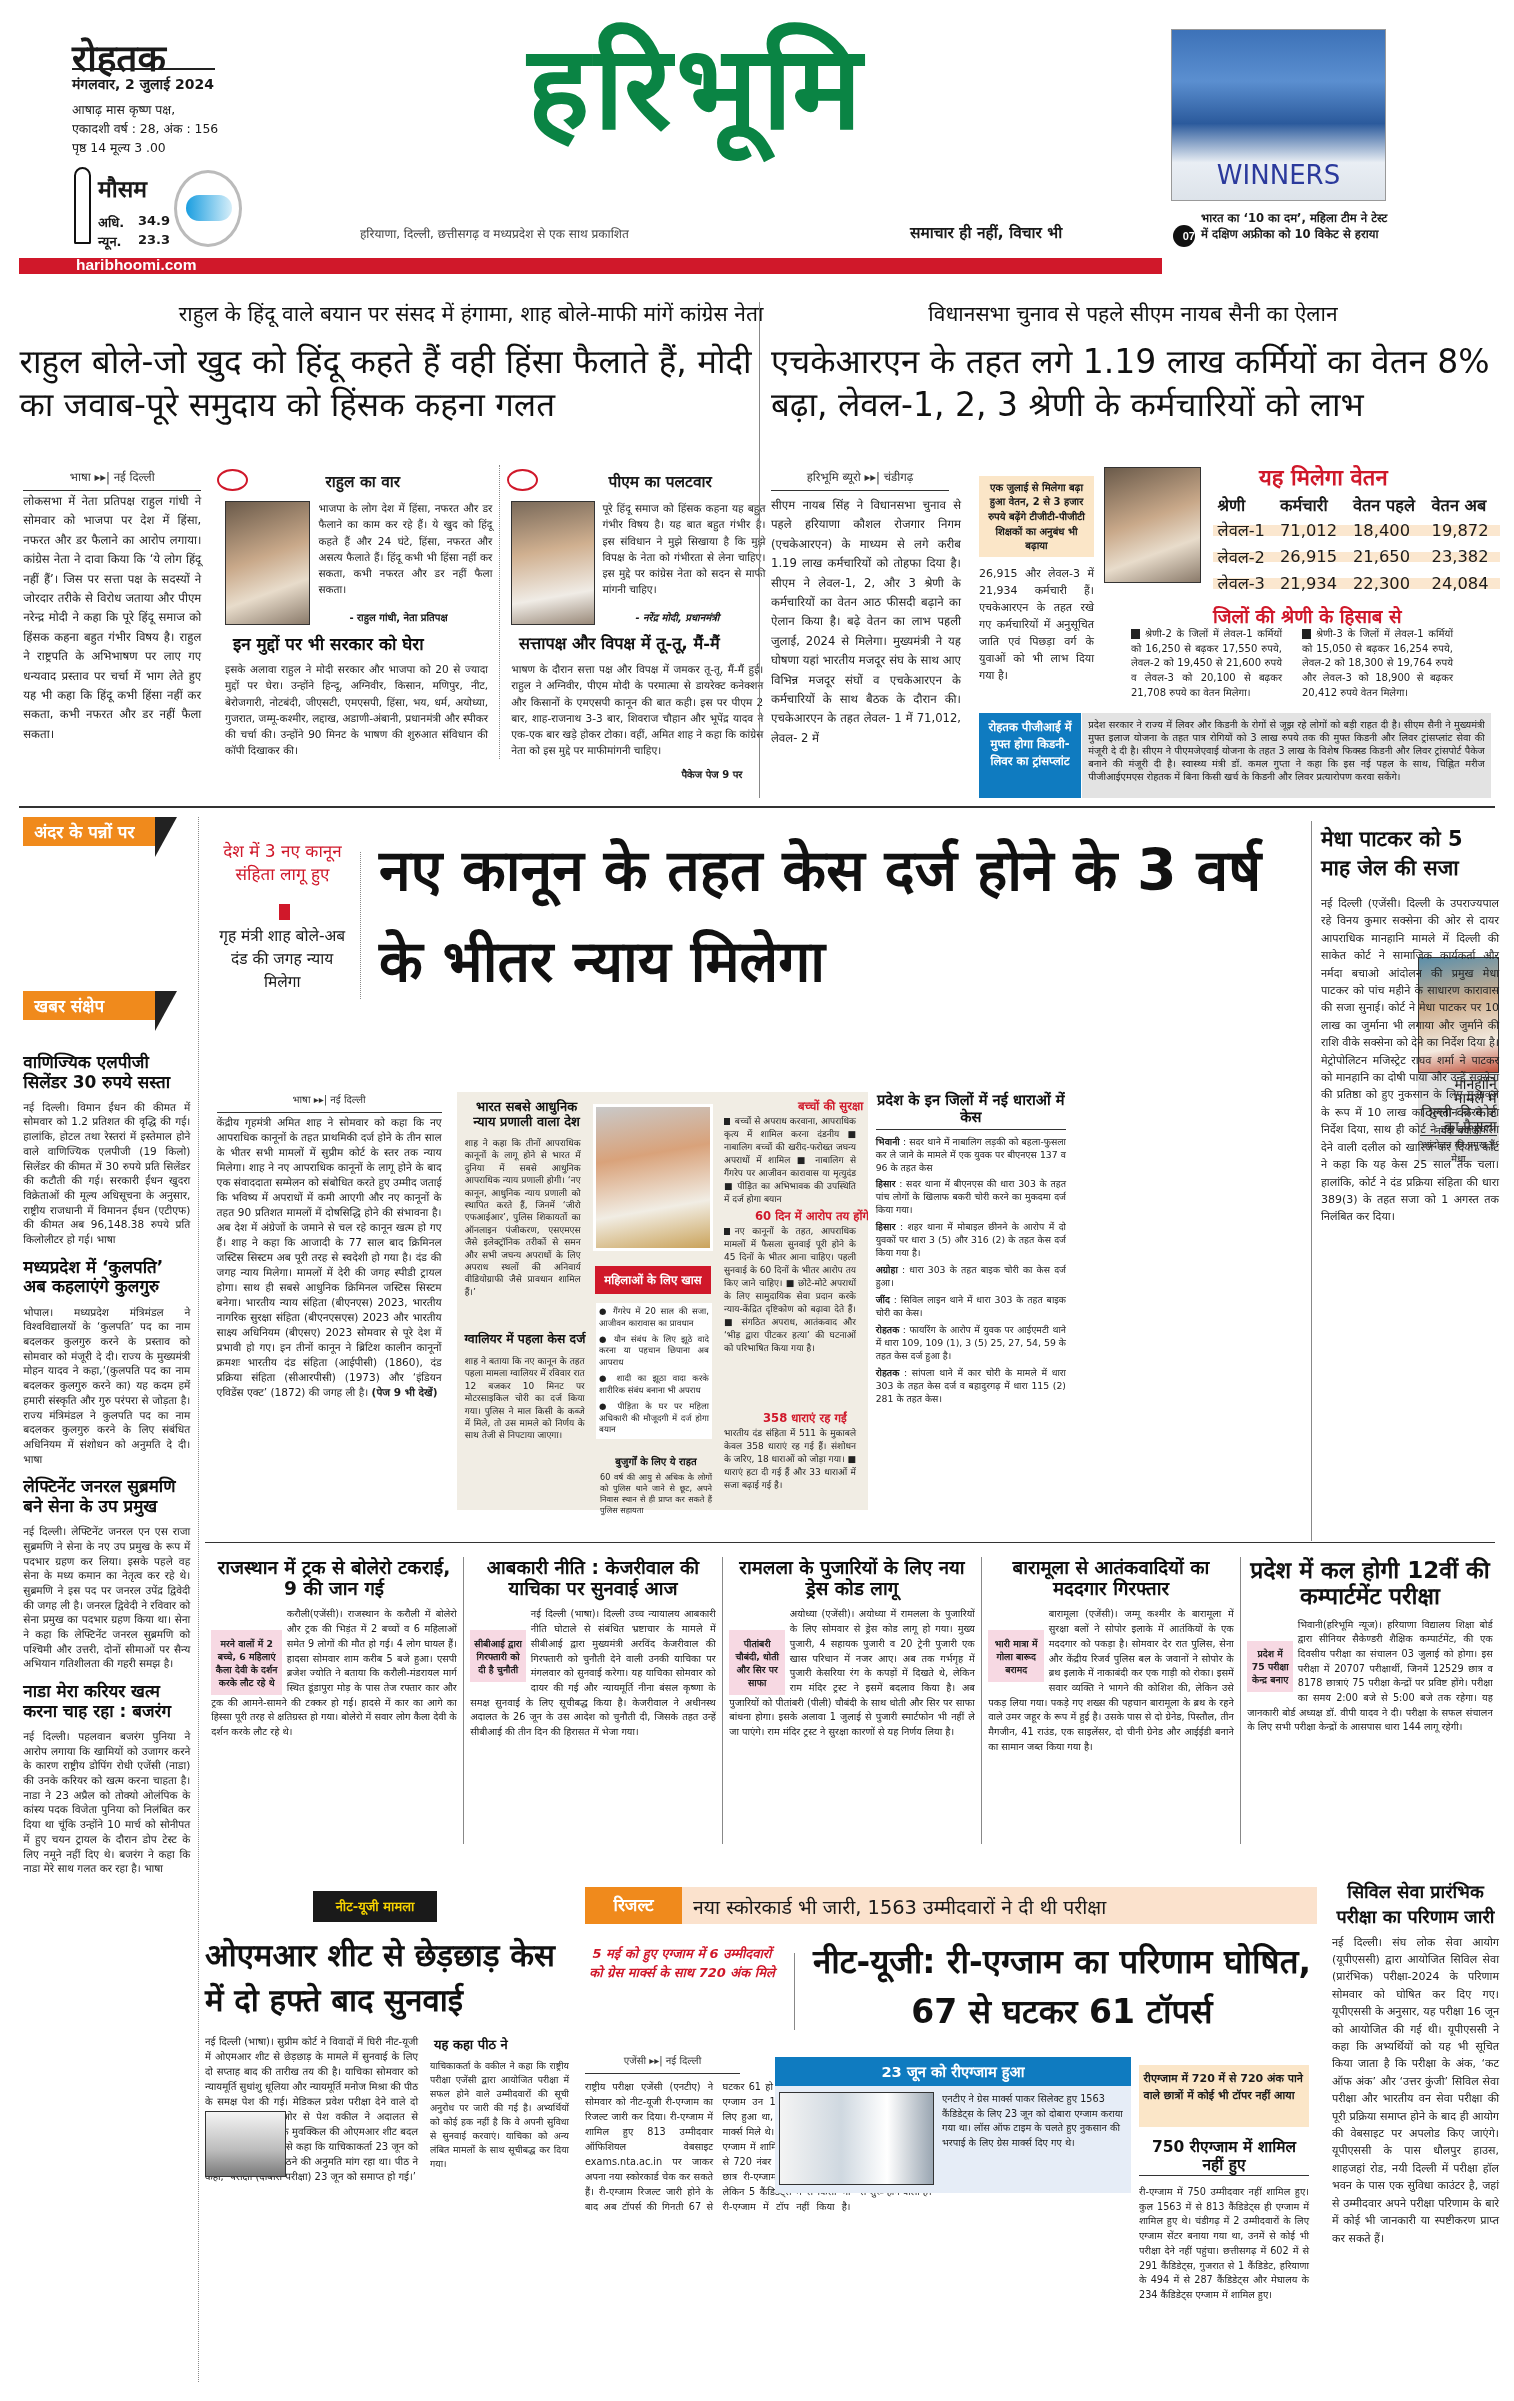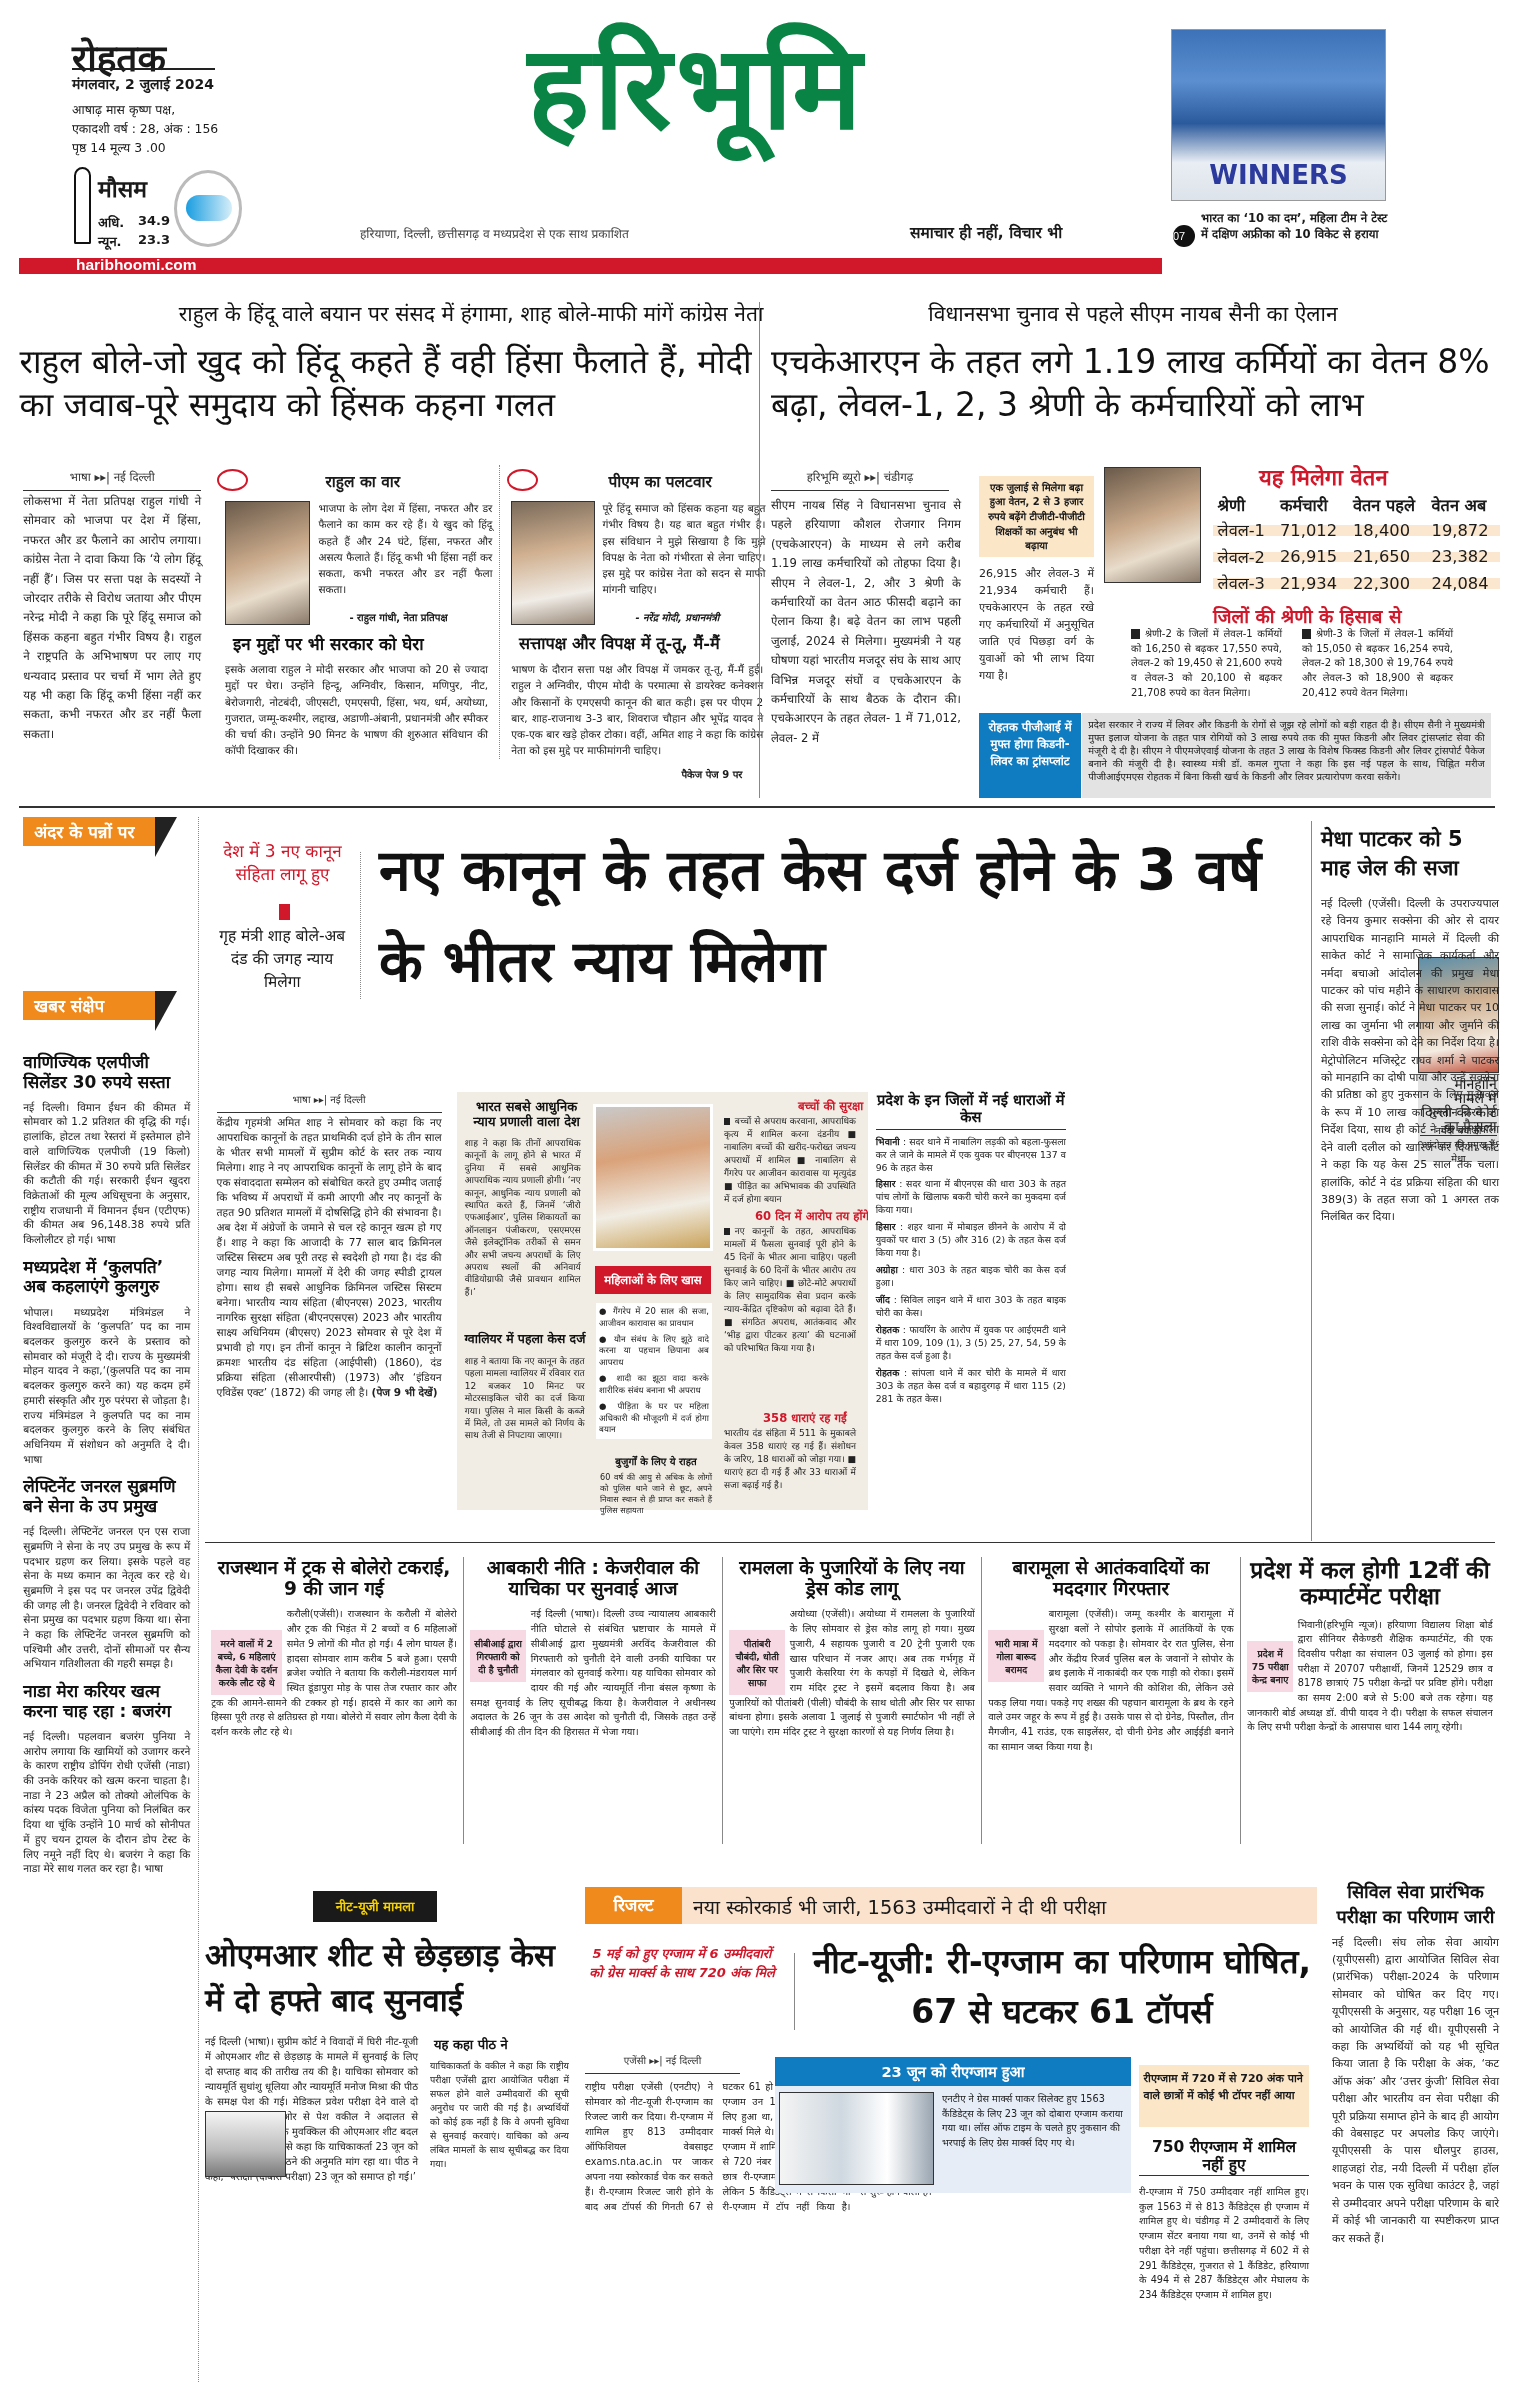--- a/index.html
+++ b/index.html
@@ -51,7 +51,7 @@
   <div class="abs dev" style="left:910px;top:221px;font-size:15.5px;font-weight:bold">समाचार ही नहीं, विचार भी</div>
 
   <div class="abs" style="left:1171px;top:29px;width:215px;height:172px;background:linear-gradient(180deg,#3d72b8 0%,#5b8fd0 30%,#2b5a9c 55%,#e9eef4 78%,#dde3ea 100%);border:0.8px solid #999">
-    <div style="position:absolute;left:0;right:0;top:130px;text-align:center;font-family:'DejaVu Sans',sans-serif;font-weight:bold;font-size:26px;color:#2b3a9c">WINNERS</div>
+    <div style="position:absolute;left:0;right:0;top:130px;text-align:center;font-family:'DejaVu Sans',sans-serif;font-weight:normal;font-size:26px;color:#2b3a9c">WINNERS</div>
   </div>
   <div class="abs" style="left:1173px;top:225px;width:22px;height:22px;border-radius:50%;background:#111;color:#fff;text-align:left;line-height:22px;font-weight:normal;font-size:11px"><span>07</span></div>
   <div class="abs dev" style="left:1201px;top:211px;width:194px;font-size:11.6px;font-weight:bold;line-height:15.5px">भारत का ‘10 का दम’, महिला टीम ने टेस्ट में दक्षिण अफ्रीका को 10 विकेट से हराया</div>

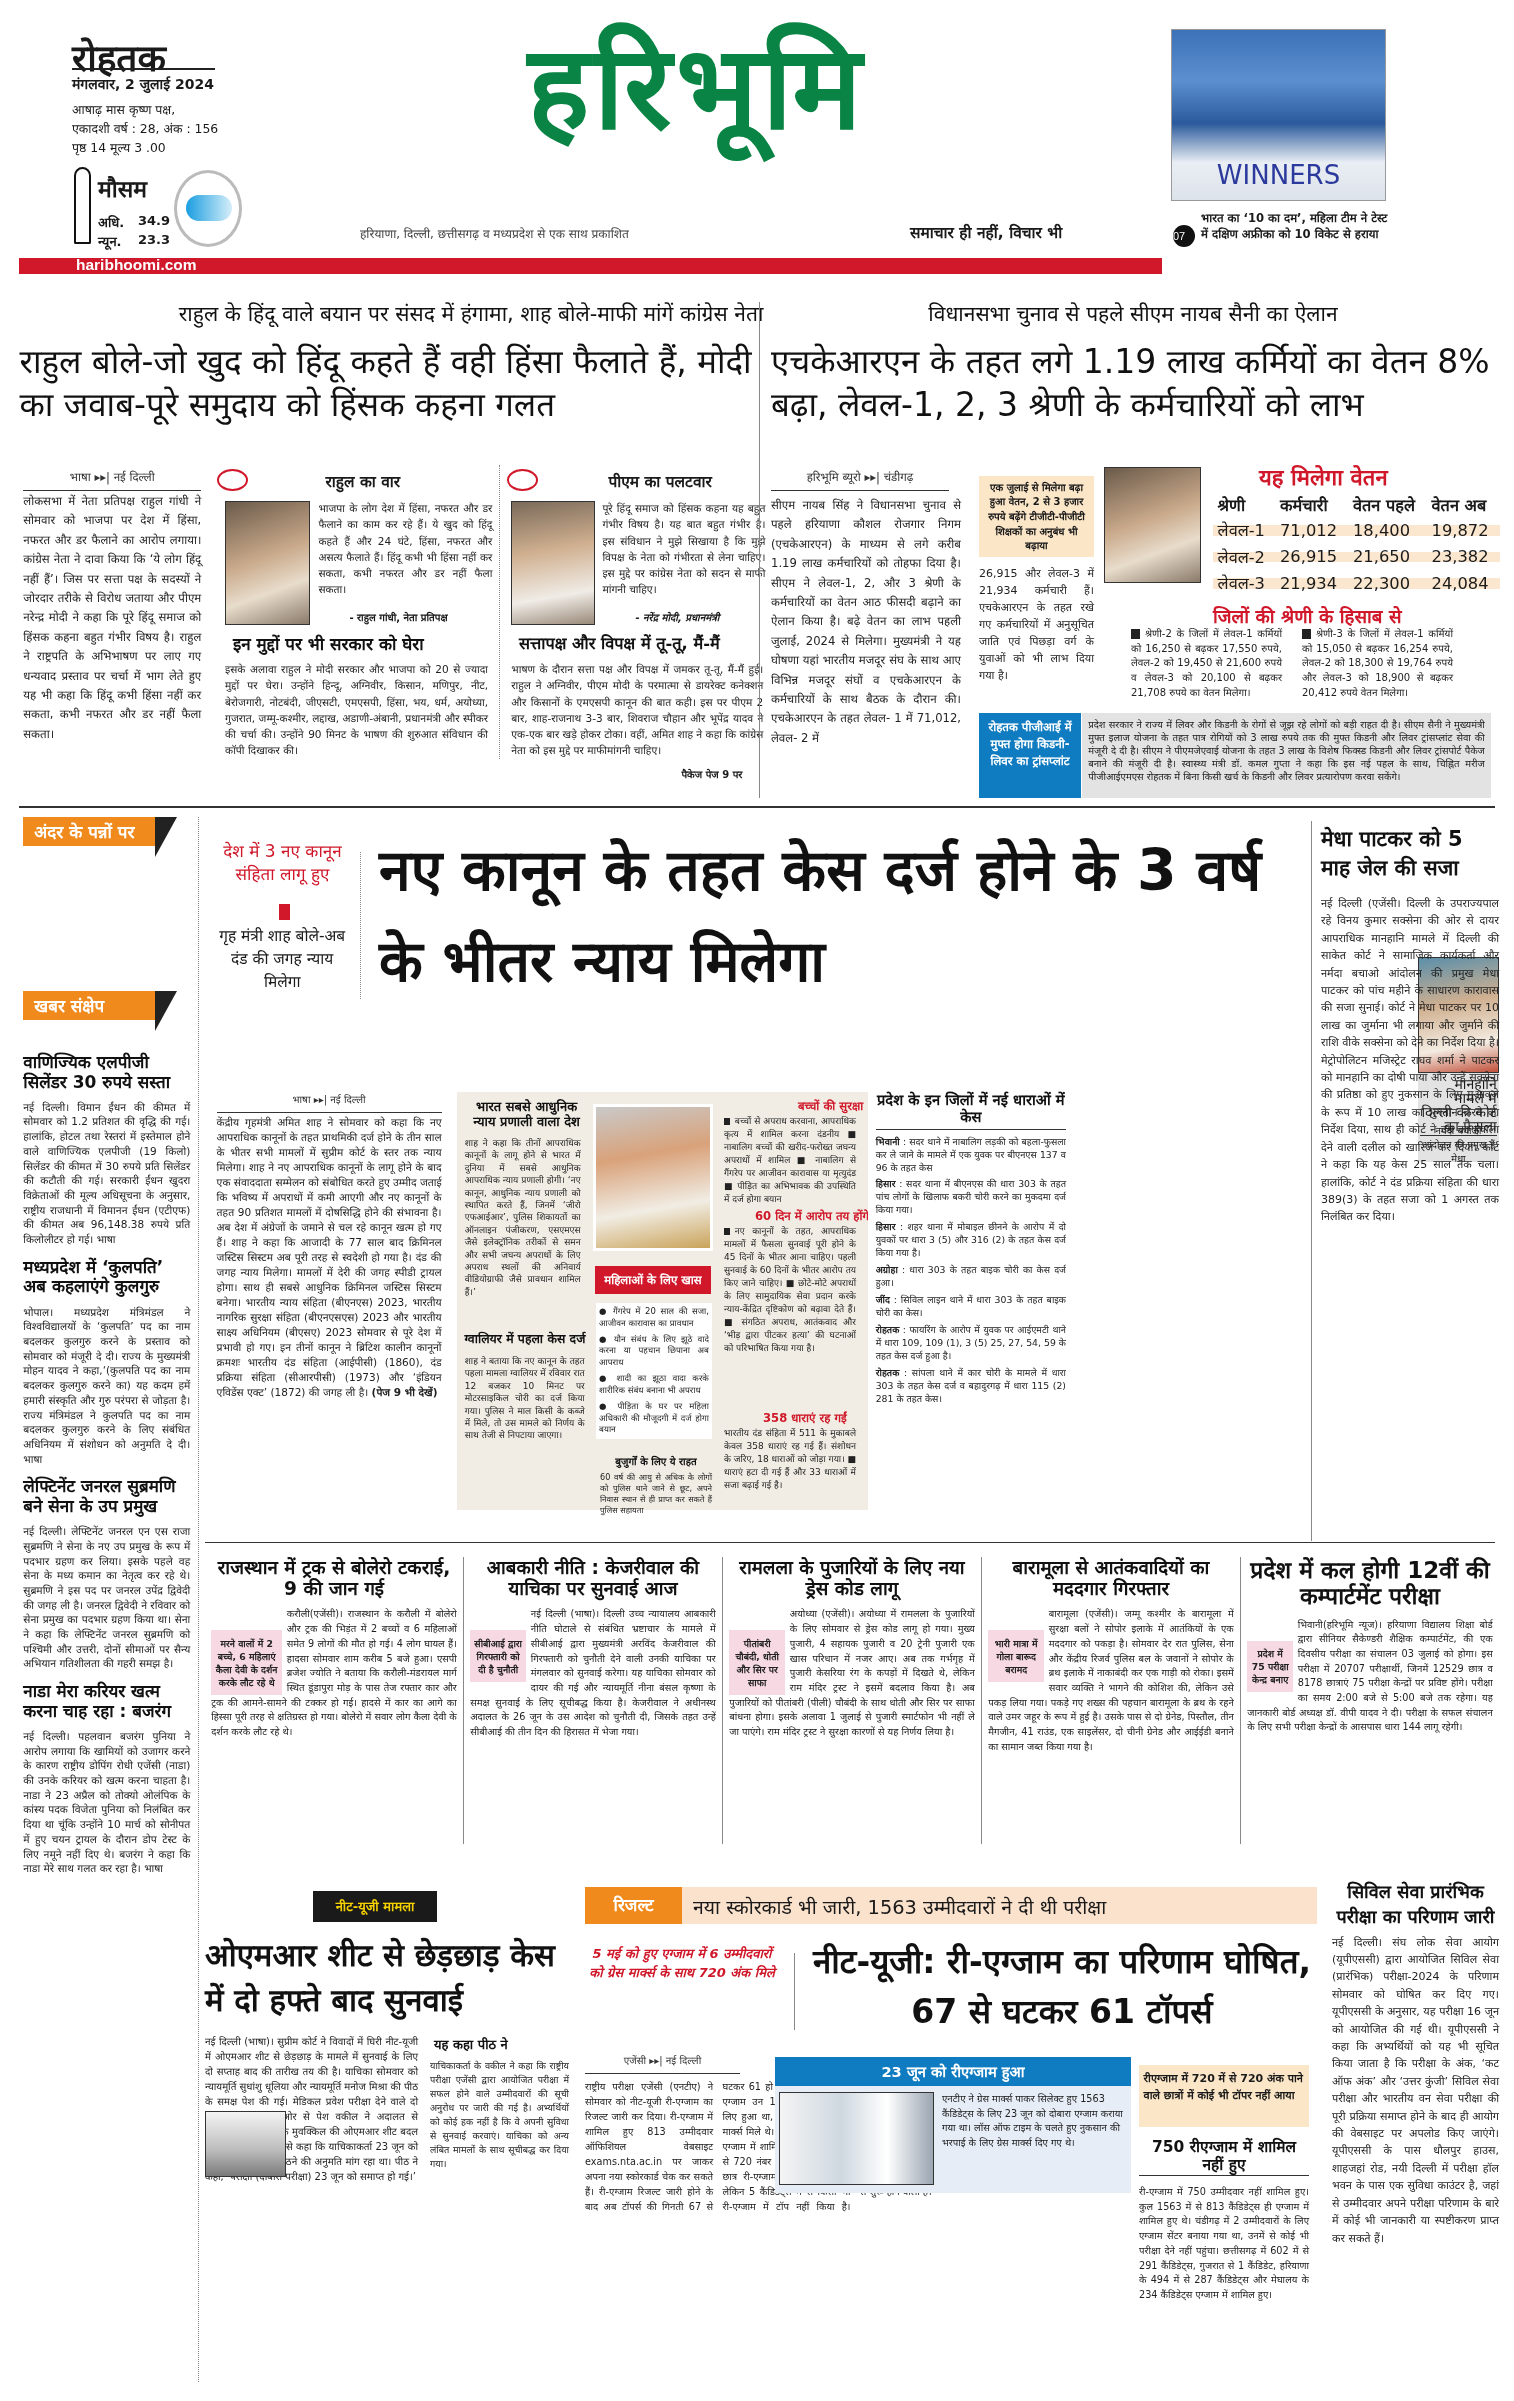--- a/index.html
+++ b/index.html
@@ -53,7 +53,7 @@
   <div class="abs" style="left:1171px;top:29px;width:215px;height:172px;background:linear-gradient(180deg,#3d72b8 0%,#5b8fd0 30%,#2b5a9c 55%,#e9eef4 78%,#dde3ea 100%);border:0.8px solid #999">
     <div style="position:absolute;left:0;right:0;top:130px;text-align:center;font-family:'DejaVu Sans',sans-serif;font-weight:normal;font-size:26px;color:#2b3a9c">WINNERS</div>
   </div>
-  <div class="abs" style="left:1173px;top:225px;width:22px;height:22px;border-radius:50%;background:#111;color:#fff;text-align:left;line-height:22px;font-weight:normal;font-size:11px"><span>07</span></div>
+  <div class="abs" style="left:1173px;top:225px;width:22px;height:22px;border-radius:50%;background:#111;color:#fff;text-align:right;line-height:22px;font-weight:bold;font-size:11px"><span>07</span></div>
   <div class="abs dev" style="left:1201px;top:211px;width:194px;font-size:11.6px;font-weight:bold;line-height:15.5px">भारत का ‘10 का दम’, महिला टीम ने टेस्ट में दक्षिण अफ्रीका को 10 विकेट से हराया</div>
 
   <div class="abs" style="left:19.4px;top:258px;width:1143px;height:15.5px;background:#d0182a"></div>

